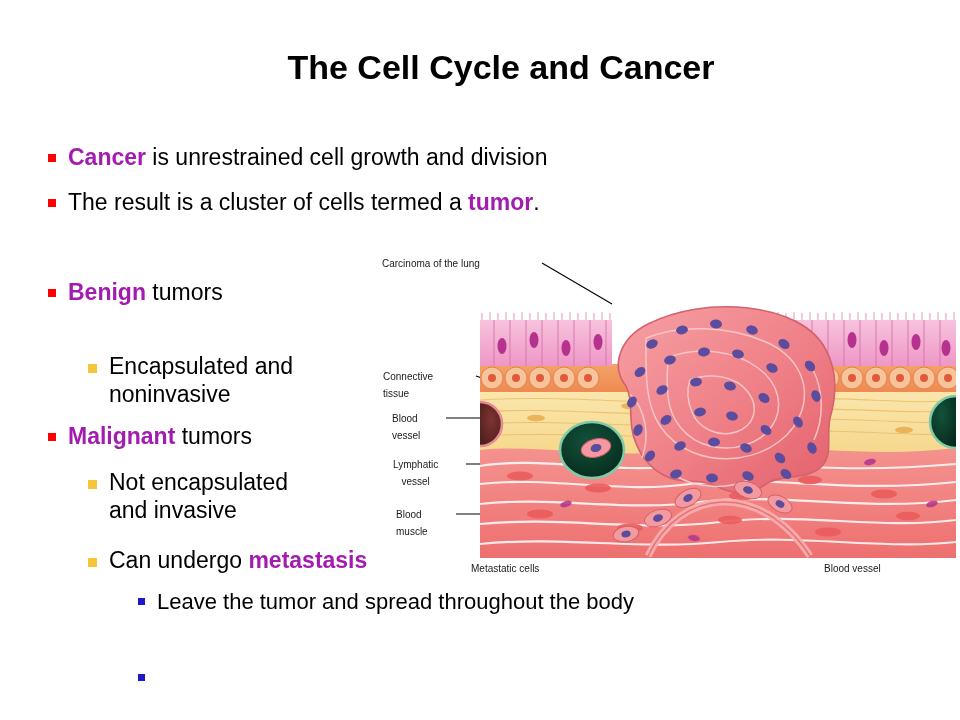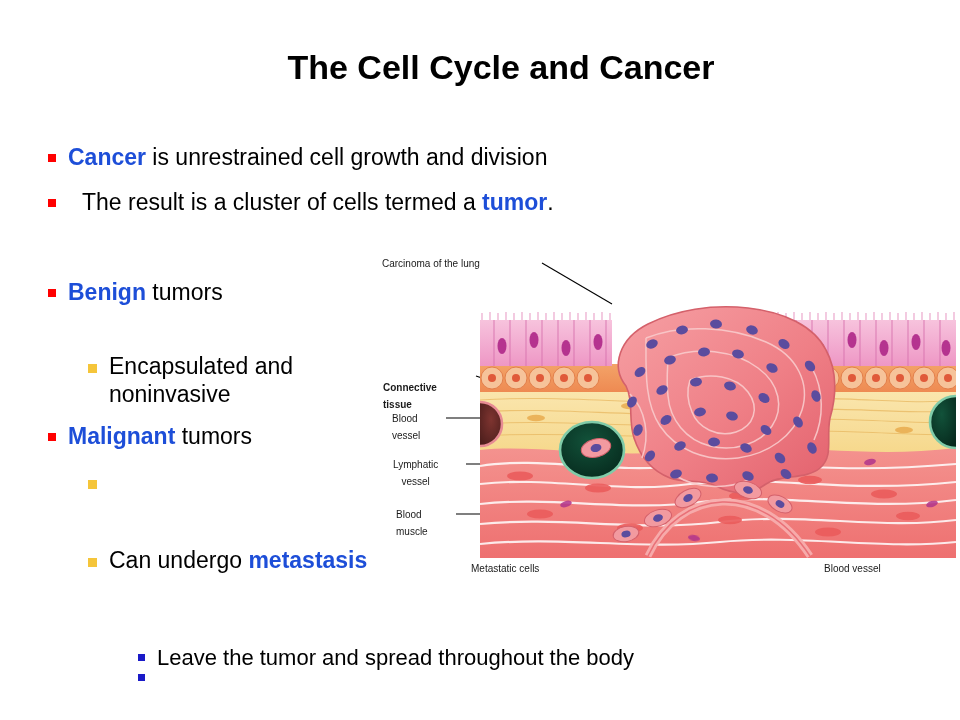--- a/index.html
+++ b/index.html
@@ -52,7 +52,7 @@
     white-space: pre-line;
   }
   .bullet-text.lvl3 { font-size: 22px; line-height: 27px; }
-  .hl { color: #1d4ed8; font-weight: bold; }
+  .hl { color: #a21caf; font-weight: bold; }
 
   
   #b-cancer      { left: 48px;  top: 143px; width: 520px; }

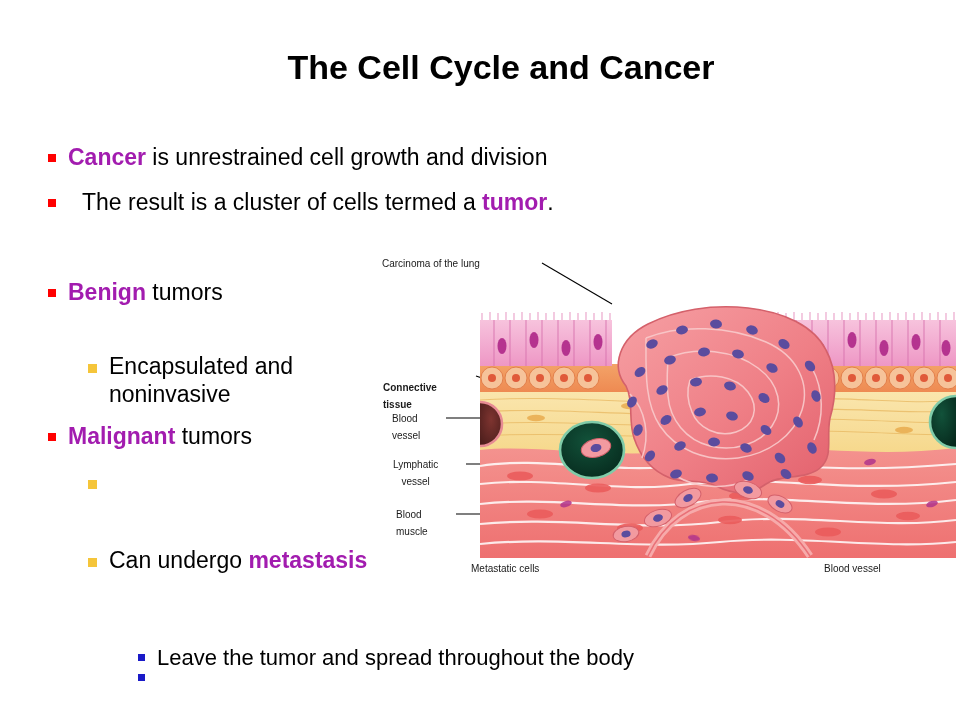--- a/index.html
+++ b/index.html
@@ -56,7 +56,7 @@
 
   
   #b-cancer      { left: 48px;  top: 143px; width: 520px; }
-  #b-tumor       { left: 48px;  top: 188px; width: 520px; gap: 14px; }
+  #b-tumor       { left: 48px;  top: 188px; width: 520px; }
   #b-benign      { left: 48px;  top: 278px; width: 330px; }
   #b-encaps      { left: 88px;  top: 324px; width: 300px; margin-top: 28px; }
   #b-malignant   { left: 48px;  top: 422px; width: 330px; }

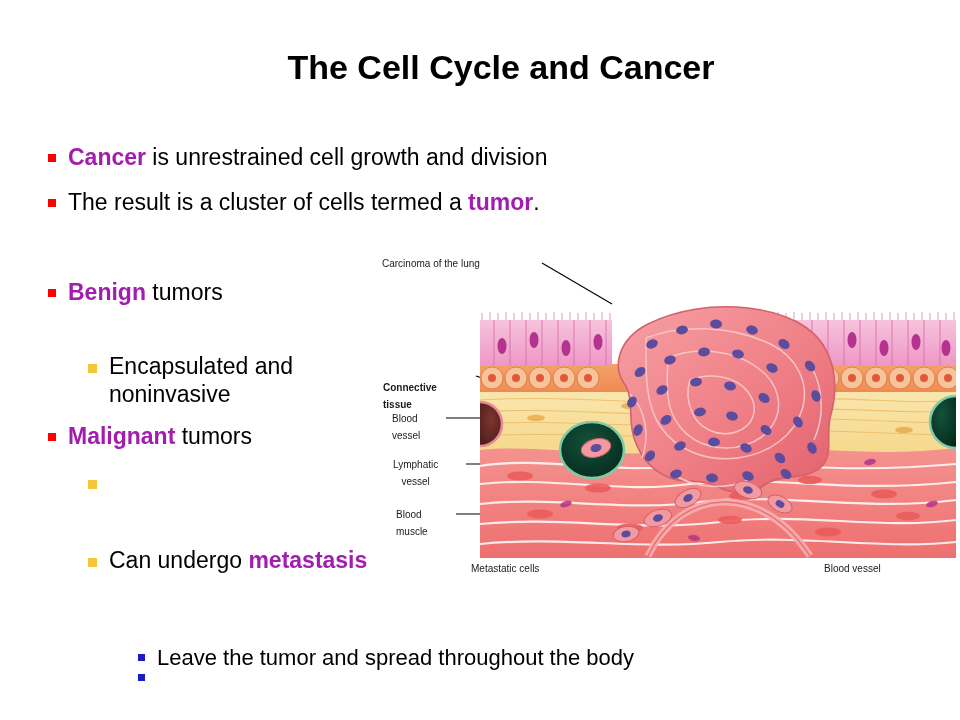--- a/index.html
+++ b/index.html
@@ -90,7 +90,7 @@
     font-family: "Liberation Sans", sans-serif;
   }
   #lbl-carcinoma { left: 16px;  top: 17px;  }
-  #lbl-connective{ left: 17px;  top: 141px; font-weight: bold; }
+  #lbl-connective{ left: 17px;  top: 130px; }
   #lbl-bloodv    { left: 26px;  top: 172px; }
   #lbl-lymph     { left: 27px;  top: 218px; text-align: center; }
   #lbl-smooth    { left: 30px;  top: 268px; }

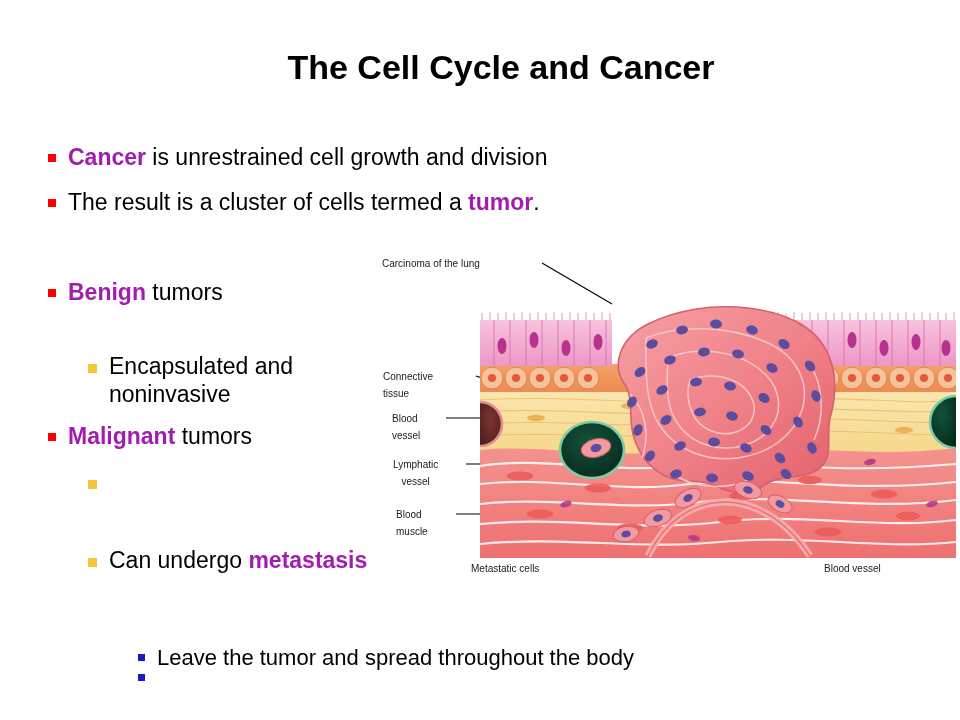--- a/index.html
+++ b/index.html
@@ -132,6 +132,8 @@
 
 <div class="bullet-row" id="b-notencaps">
   <div class="bullet-marker lvl2"></div>
+  <div class="bullet-text">Not encapsulated
+and invasive</div>
 </div>
 
 <div class="bullet-row" id="b-metastasis">

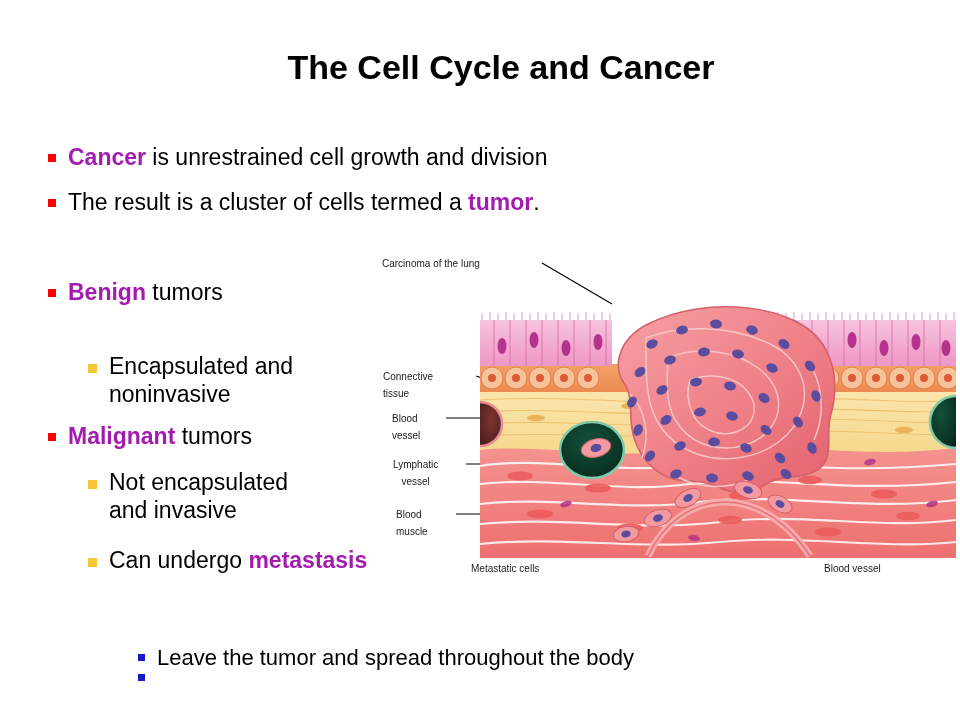--- a/index.html
+++ b/index.html
@@ -62,7 +62,7 @@
   #b-malignant   { left: 48px;  top: 422px; width: 330px; }
   #b-notencaps   { left: 88px;  top: 468px; width: 300px; }
   #b-metastasis  { left: 88px;  top: 546px; width: 420px; }
-  #b-leave       { left: 138px; top: 644px; width: 760px; }
+  #b-leave       { left: 138px; top: 588px; width: 760px; }
   #b-invade      { left: 138px; top: 664px; width: 760px; }
 
   

